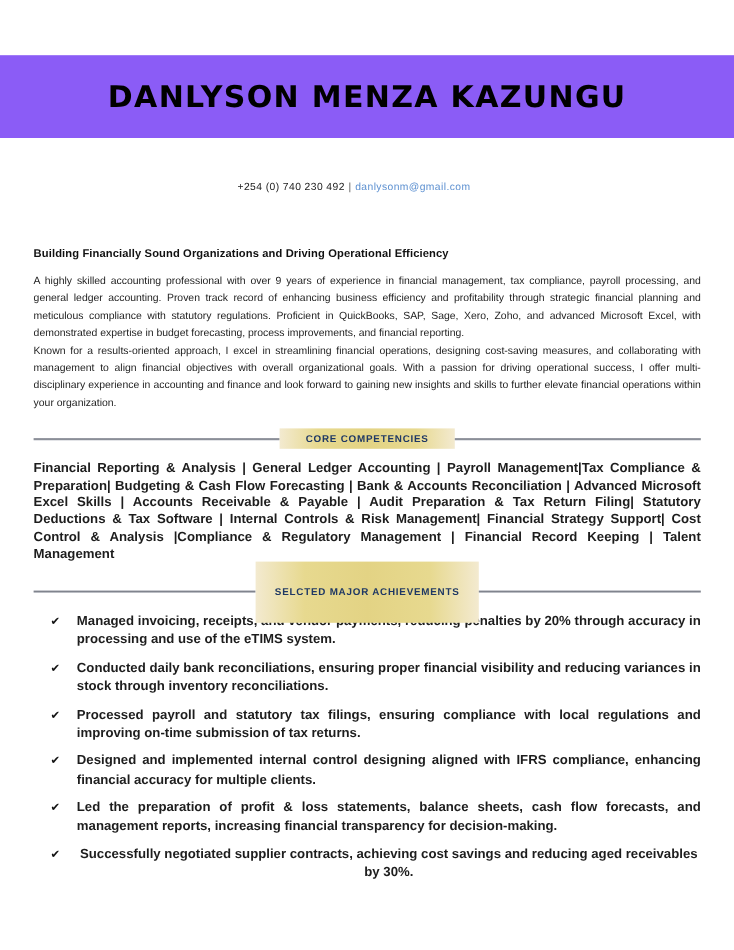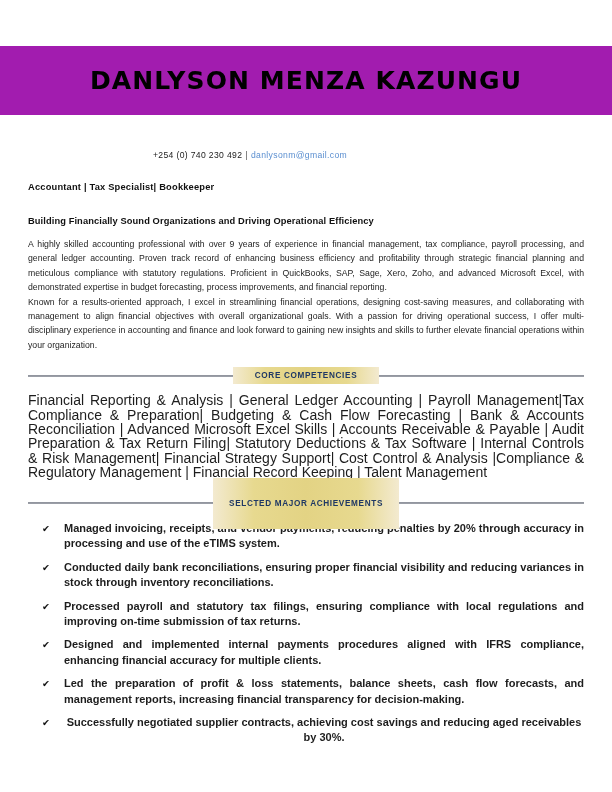--- a/index.html
+++ b/index.html
@@ -29,7 +29,7 @@
     top: 46px;
     width: 612px;
     height: 69px;
-    background: #a21caf;
+    background: #8b5cf6;
     display: flex;
     align-items: center;
     justify-content: center;

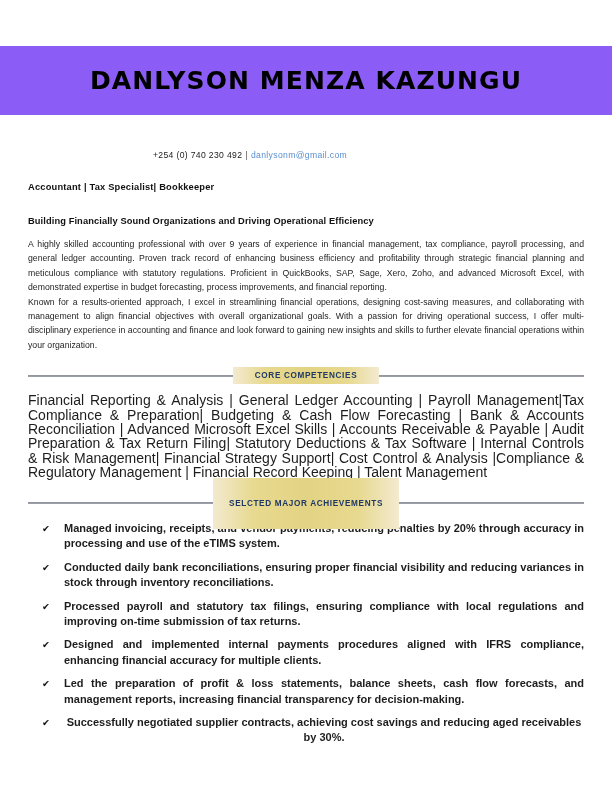--- a/index.html
+++ b/index.html
@@ -53,6 +53,7 @@
     font-size: 8.6px;
     letter-spacing: 0.35px;
     color: #1a1a1a;
+    padding-left: 45px;
   }
   .contact .sep {
     color: #555;

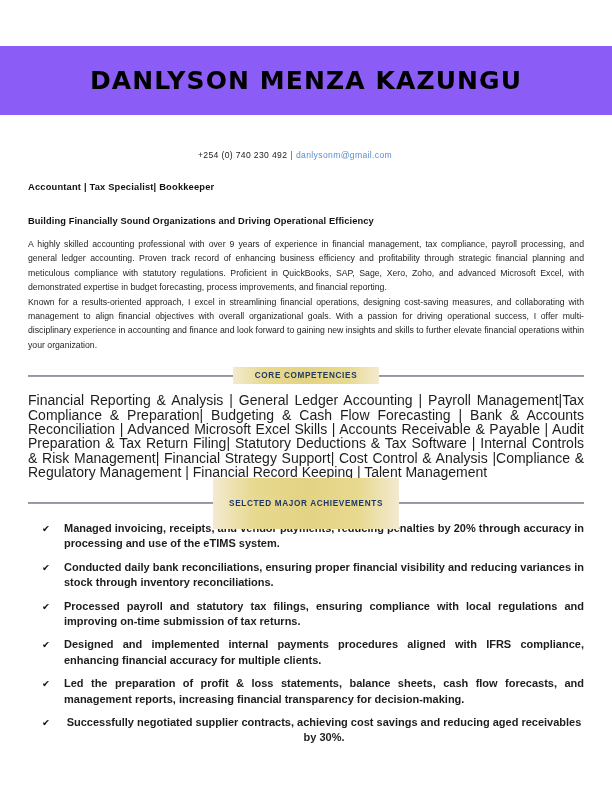--- a/index.html
+++ b/index.html
@@ -180,7 +180,6 @@
 
   <div class="content">
 
-    <div class="job-titles">Accountant | Tax Specialist| Bookkeeper</div>
 
     <div class="tagline">Building Financially Sound Organizations and Driving Operational Efficiency</div>
 

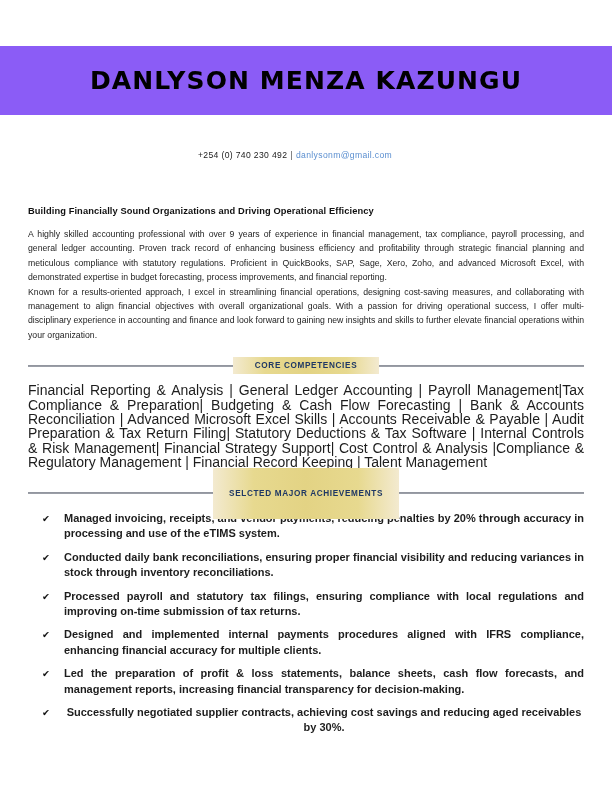--- a/index.html
+++ b/index.html
@@ -128,10 +128,11 @@
 
   
   .competencies {
-    font-size: 14px;
+    font-size: 11px;
     line-height: 14.4px;
     text-align: justify;
     color: #1d1d1d;
+    font-weight: bold;
   }
 
   

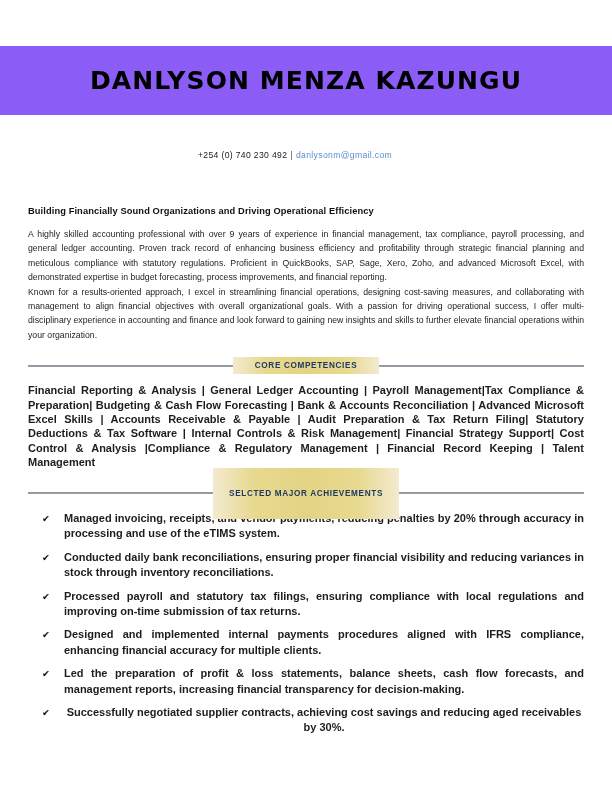--- a/index.html
+++ b/index.html
@@ -216,7 +216,7 @@
       </div>
       <div class="achv-item">
         <span class="achv-check">✔</span>
-        <span class="achv-text">Designed and implemented internal payments procedures aligned with IFRS compliance, enhancing financial accuracy for multiple clients.</span>
+        <span class="achv-text">Designed and implemented internal control designing aligned with IFRS compliance, enhancing financial accuracy for multiple clients.</span>
       </div>
       <div class="achv-item">
         <span class="achv-check">✔</span>

